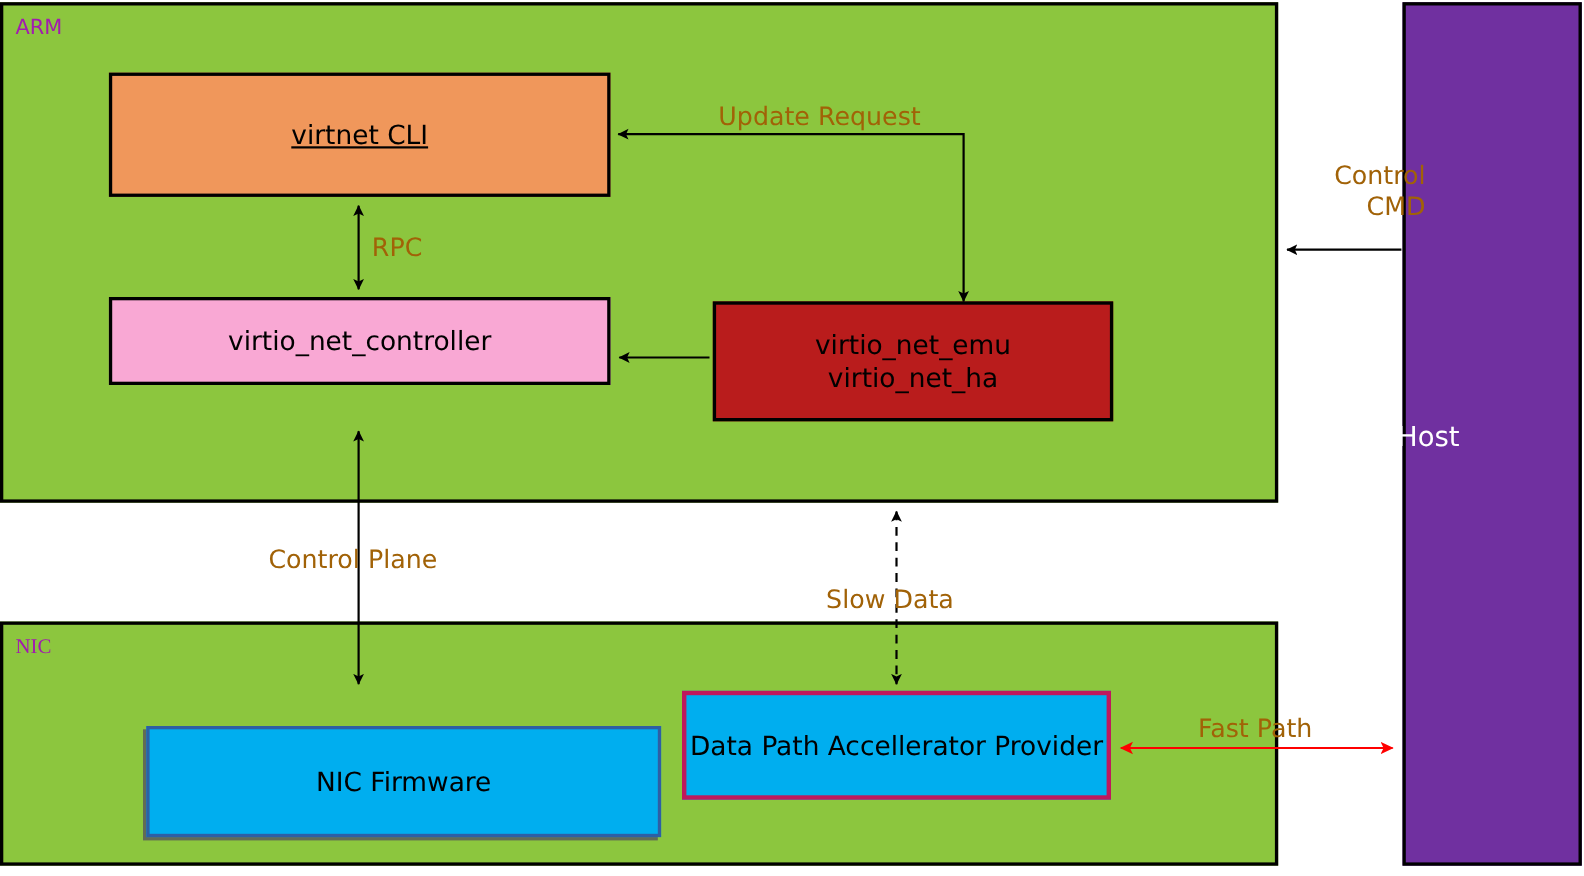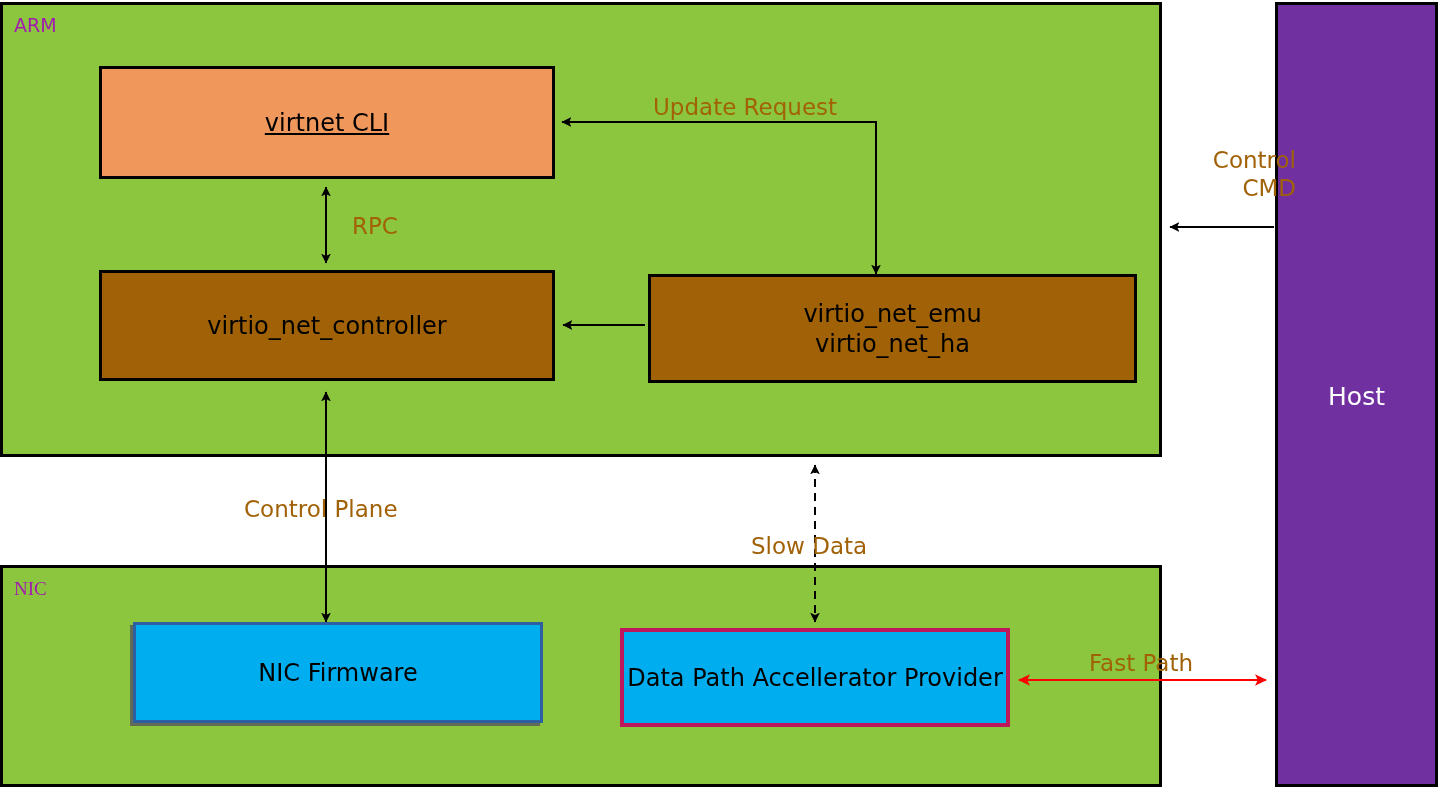--- a/index.html
+++ b/index.html
@@ -131,7 +131,7 @@
     text-align: center;
   }
   .lbl-update   { left: 653px; top: 93px; }
-  .lbl-rpc      { left: 352px; top: 212px; }
+  .lbl-rpc      { left: 338px; top: 212px; }
   .lbl-ctrlcmd  { left: 1176px; top: 146px; text-align: right; width: 92px; margin-left: 28px; }
   .lbl-ctrlplane{ left: 244px; top: 495px; }
   .lbl-slowpath { left: 751px; top: 532px; }

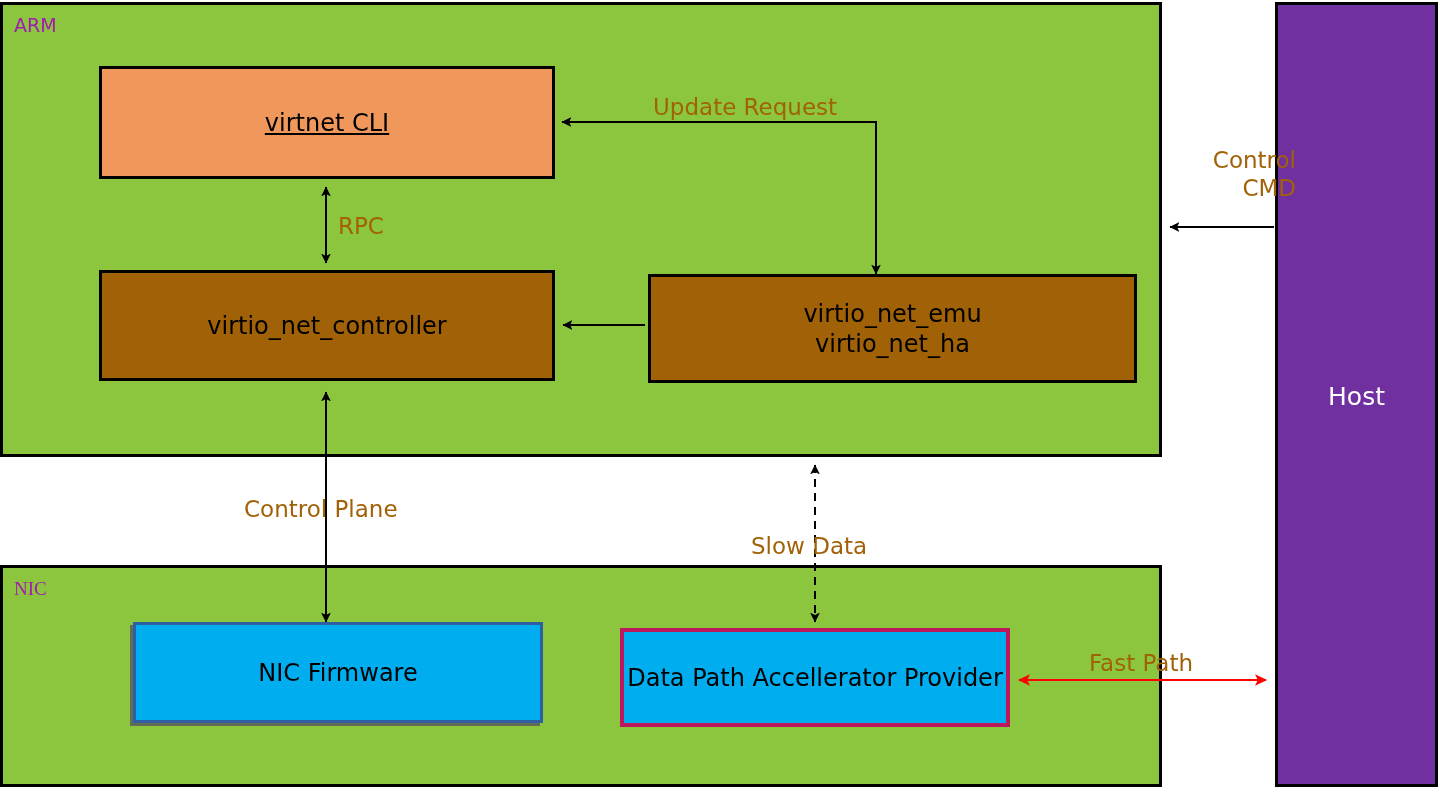--- a/index.html
+++ b/index.html
@@ -91,8 +91,8 @@
     left: 99px;
     top: 270px;
     width: 456px;
-    height: 111px;
-    background: #a16207;
+    height: 80px;
+    background: #f9a8d4;
     border: 3px solid #000000;
     justify-content: center;
   }

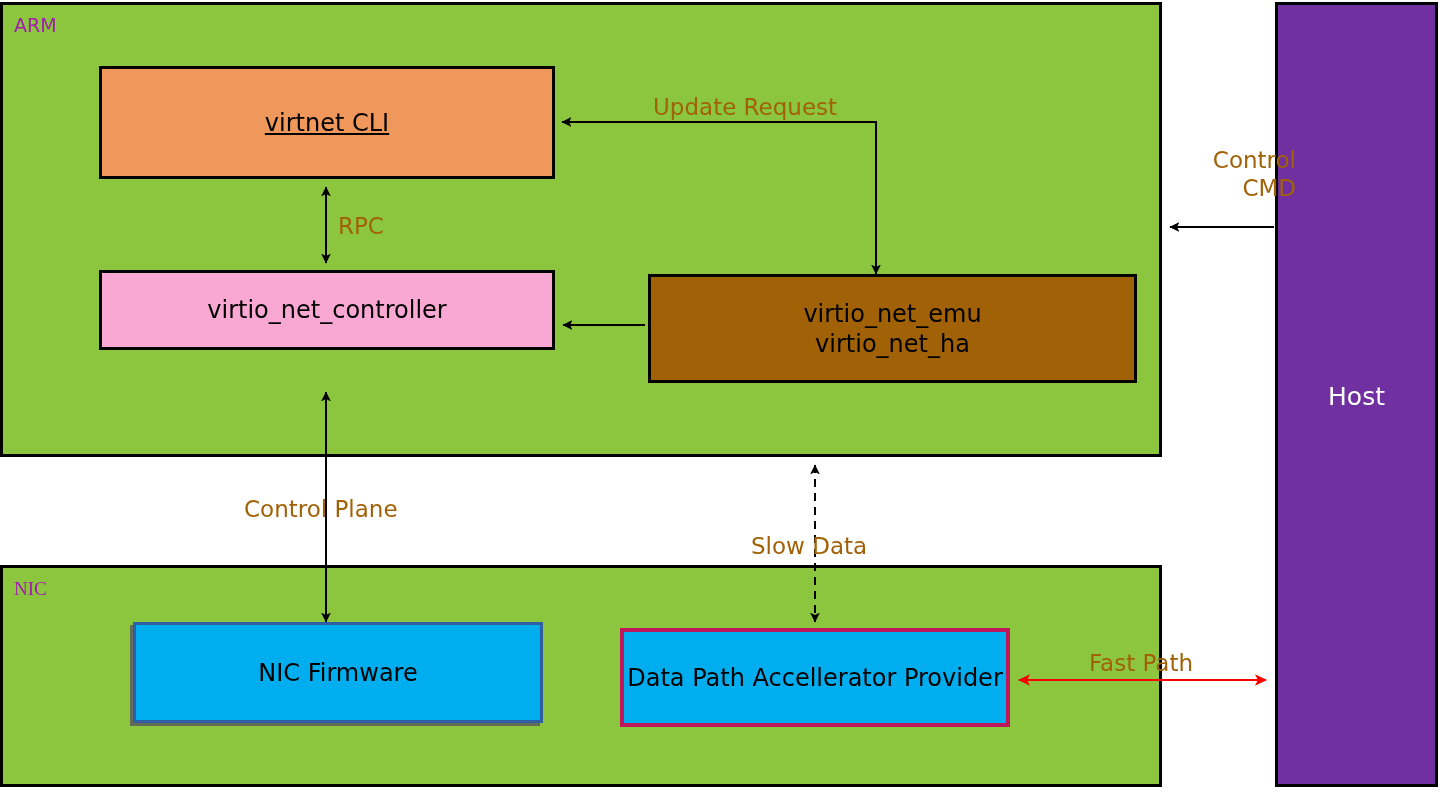--- a/index.html
+++ b/index.html
@@ -99,9 +99,9 @@
   .node-emu {
     left: 648px;
     top: 274px;
-    width: 489px;
+    width: 364px;
     height: 109px;
-    background: #a16207;
+    background: #b91c1c;
     border: 3px solid #000000;
   }
   .node-fw {

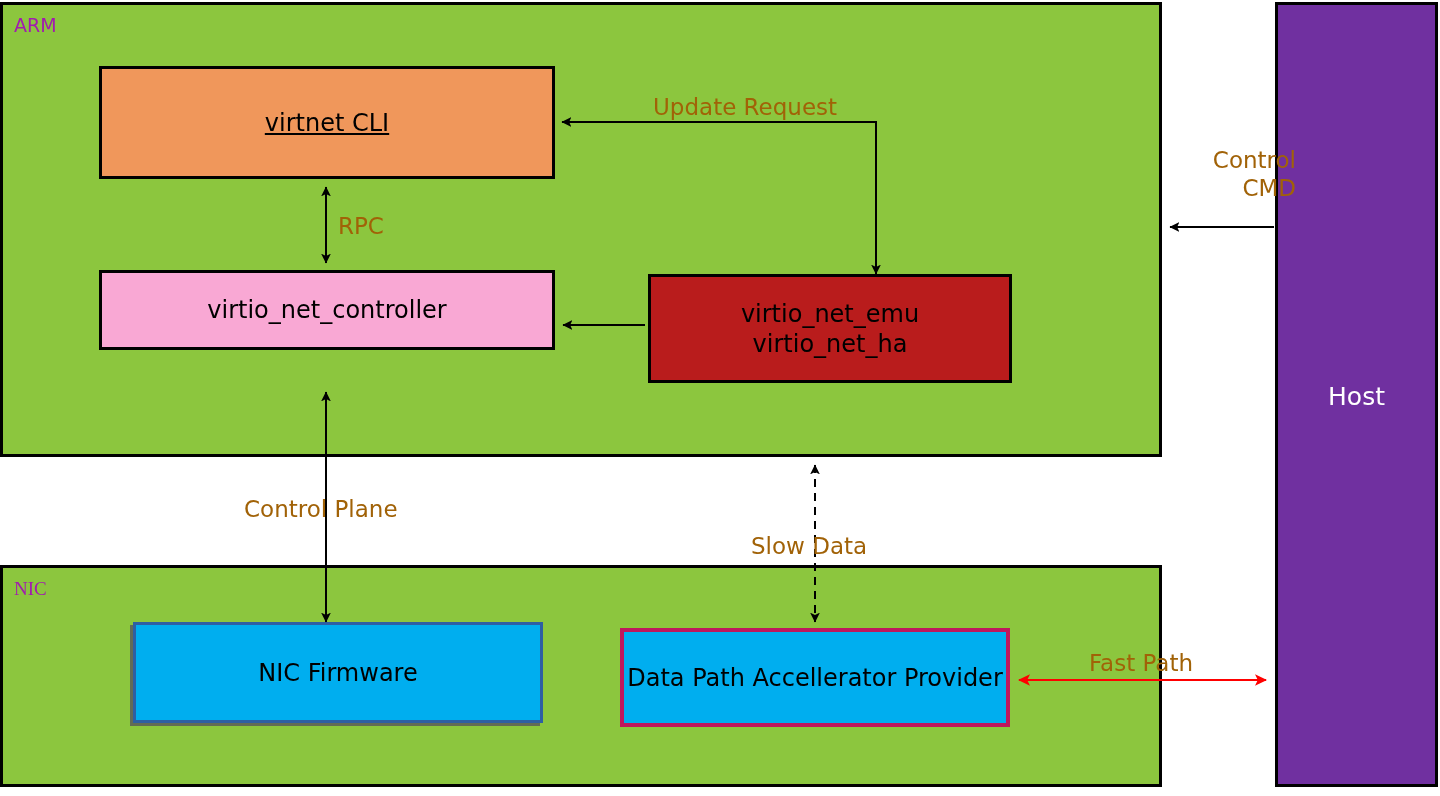--- a/index.html
+++ b/index.html
@@ -57,7 +57,7 @@
 
   .host-label {
     position: absolute;
-    left: 1275px;
+    left: 1217px;
     top: 382px;
     width: 163px;
     text-align: center;

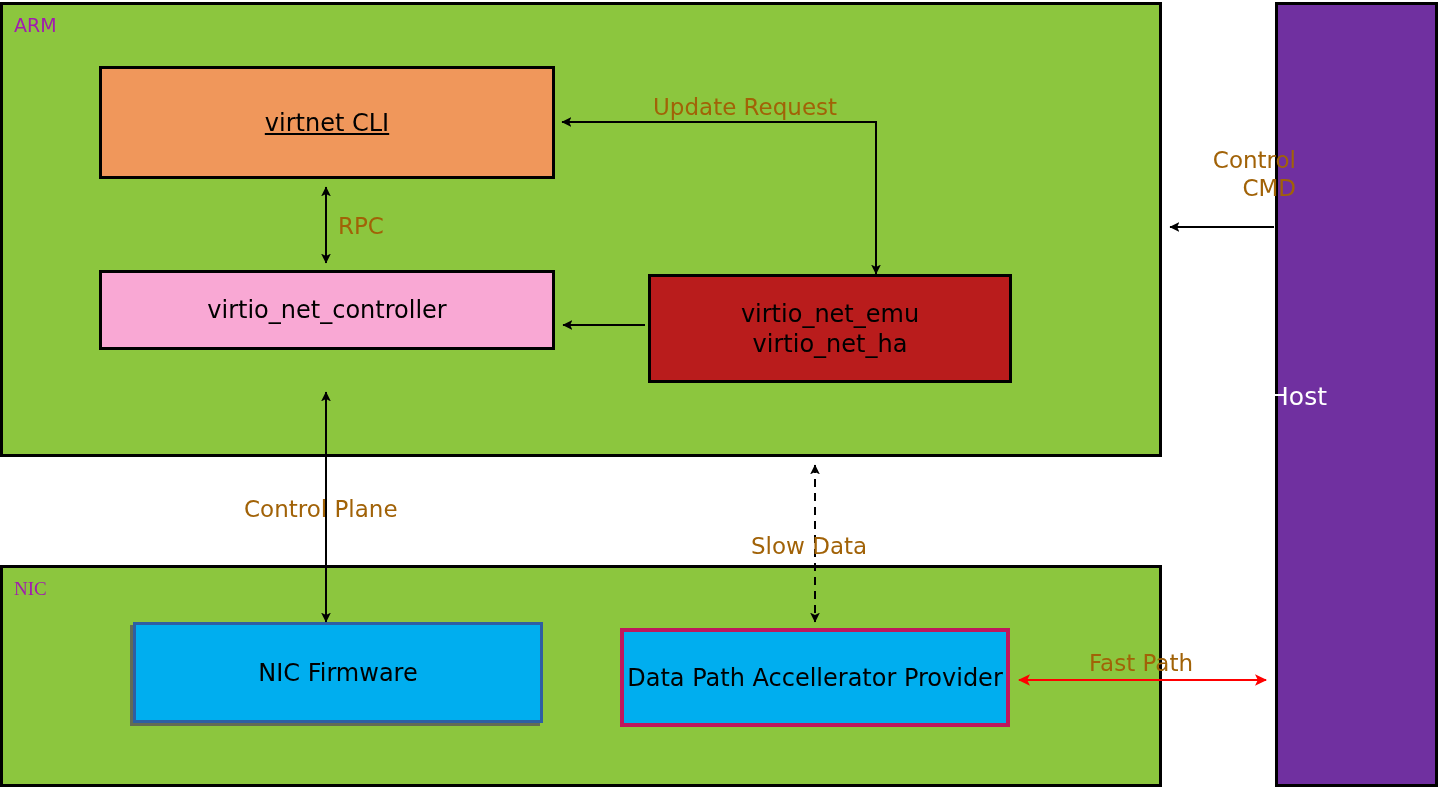--- a/index.html
+++ b/index.html
@@ -106,8 +106,8 @@
   }
   .node-fw {
     left: 133px;
-    top: 622px;
-    width: 410px;
+    top: 660px;
+    width: 468px;
     height: 101px;
     background: #00AEEF;
     border: 3px solid #2E5FA3;

